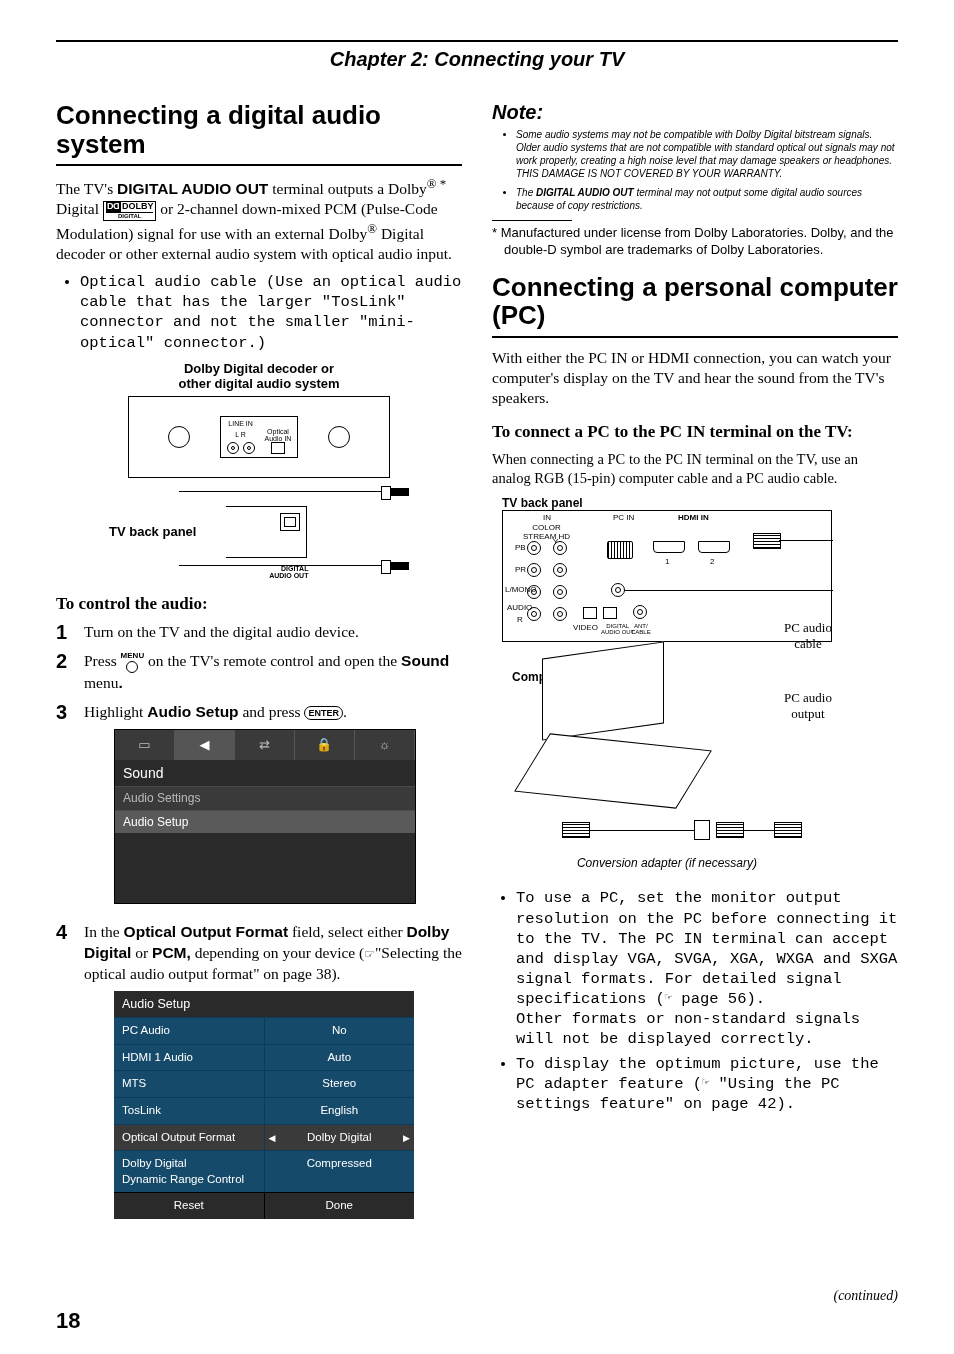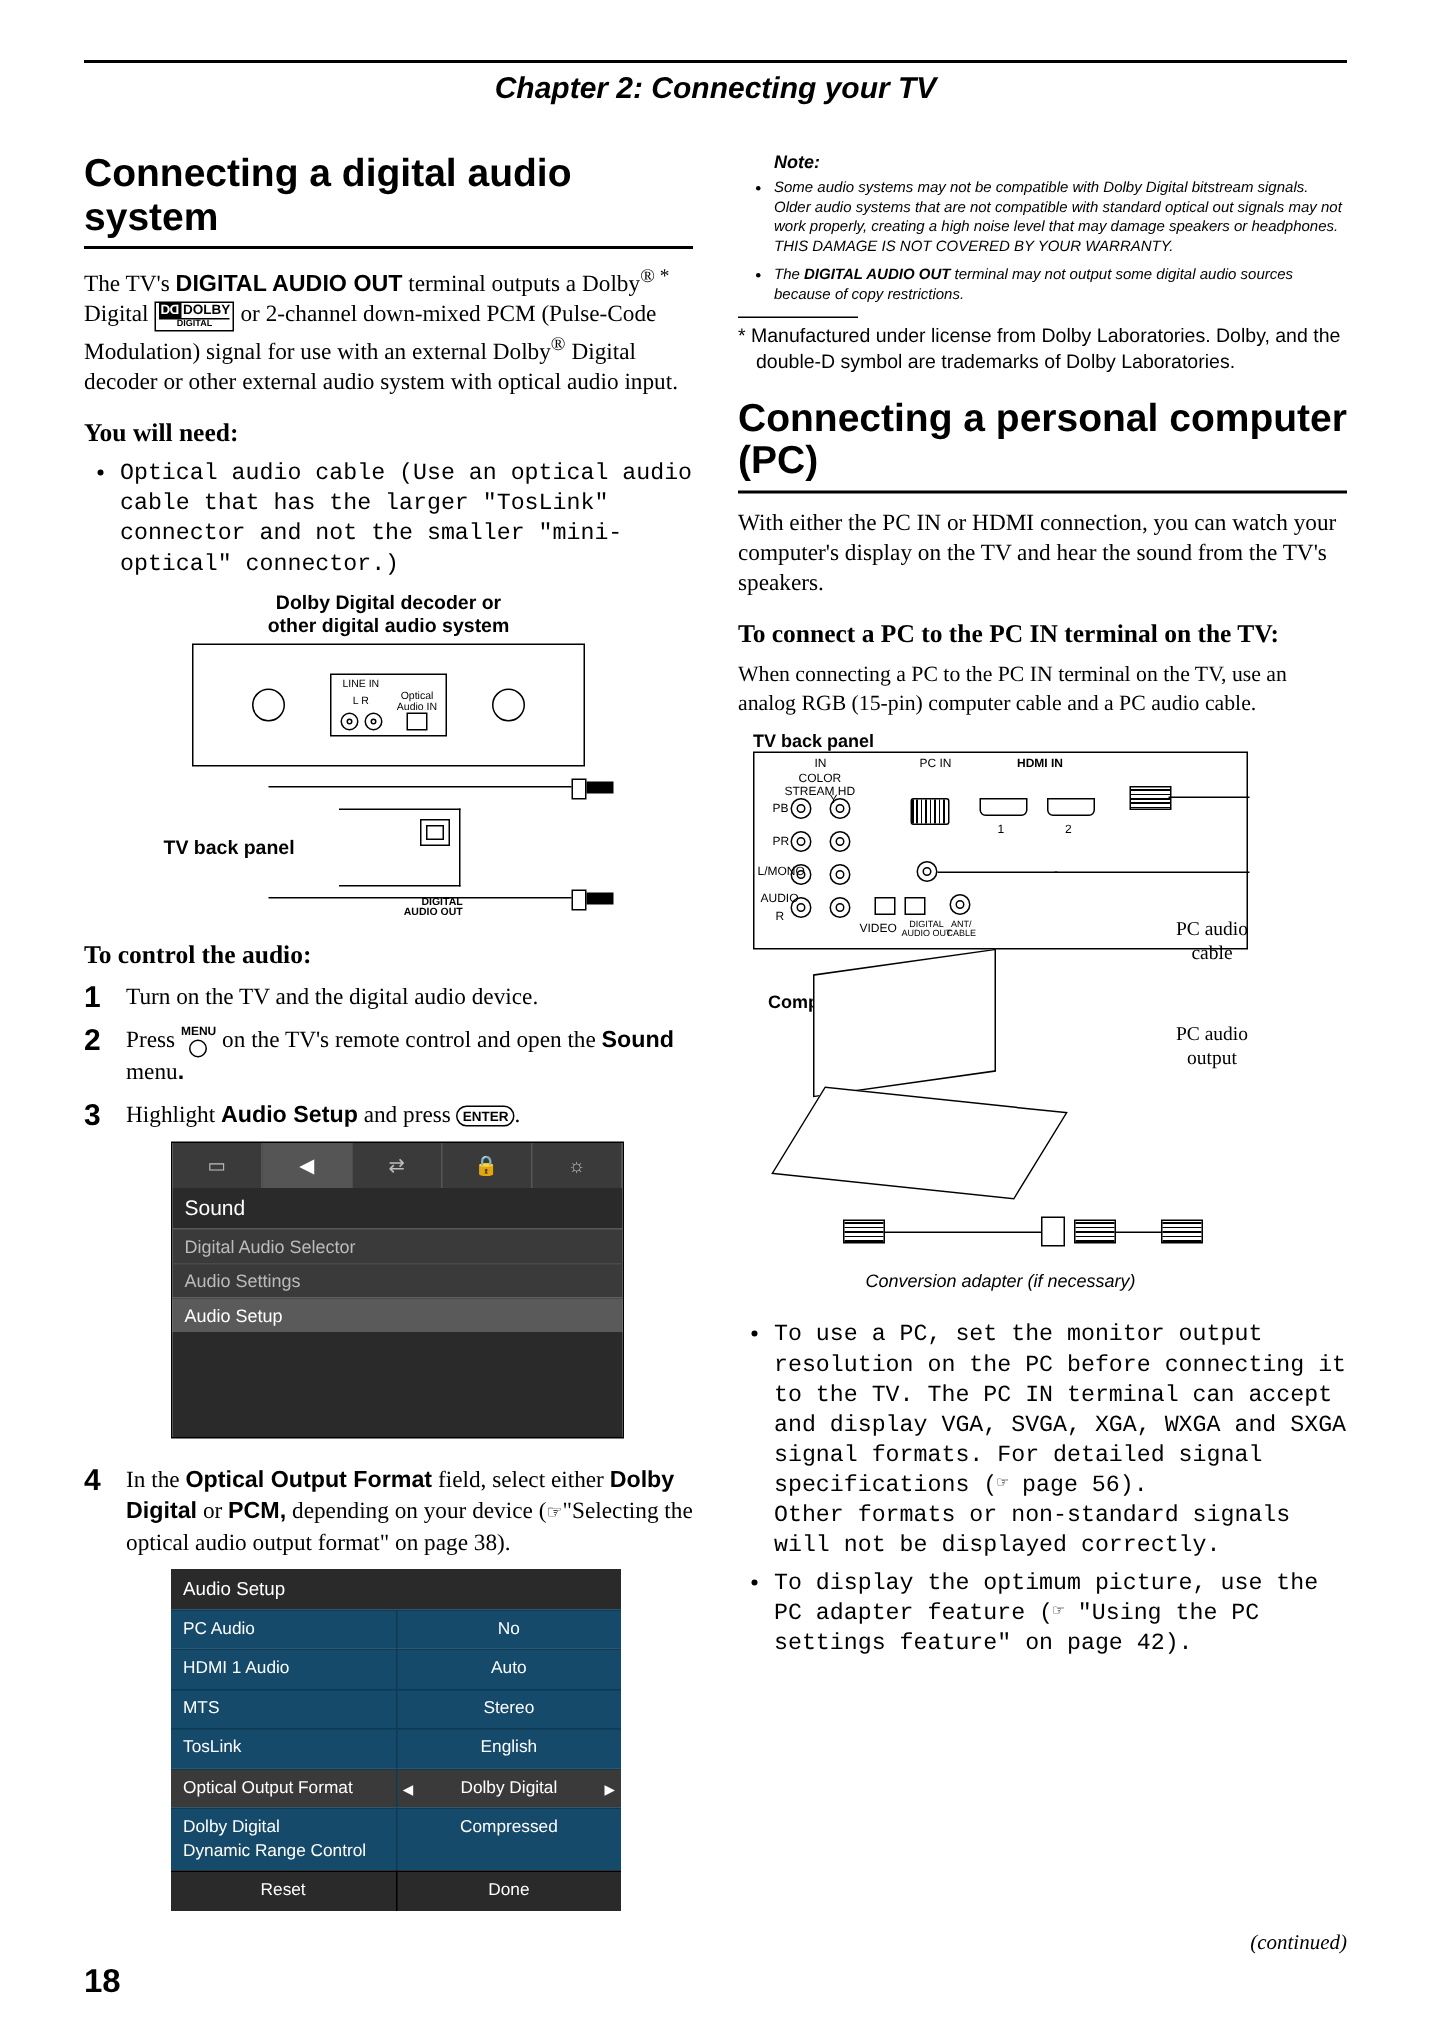--- a/index.html
+++ b/index.html
@@ -74,9 +74,8 @@
     font-family: Arial, Helvetica, sans-serif;
     font-weight: 700;
     font-style: italic;
-    font-size: 12px;
+    font-size: 20px;
     margin-bottom: 4px;
-    margin-left: 24px;
   }
   .note-bullets {
     margin: 0 0 8px 0;

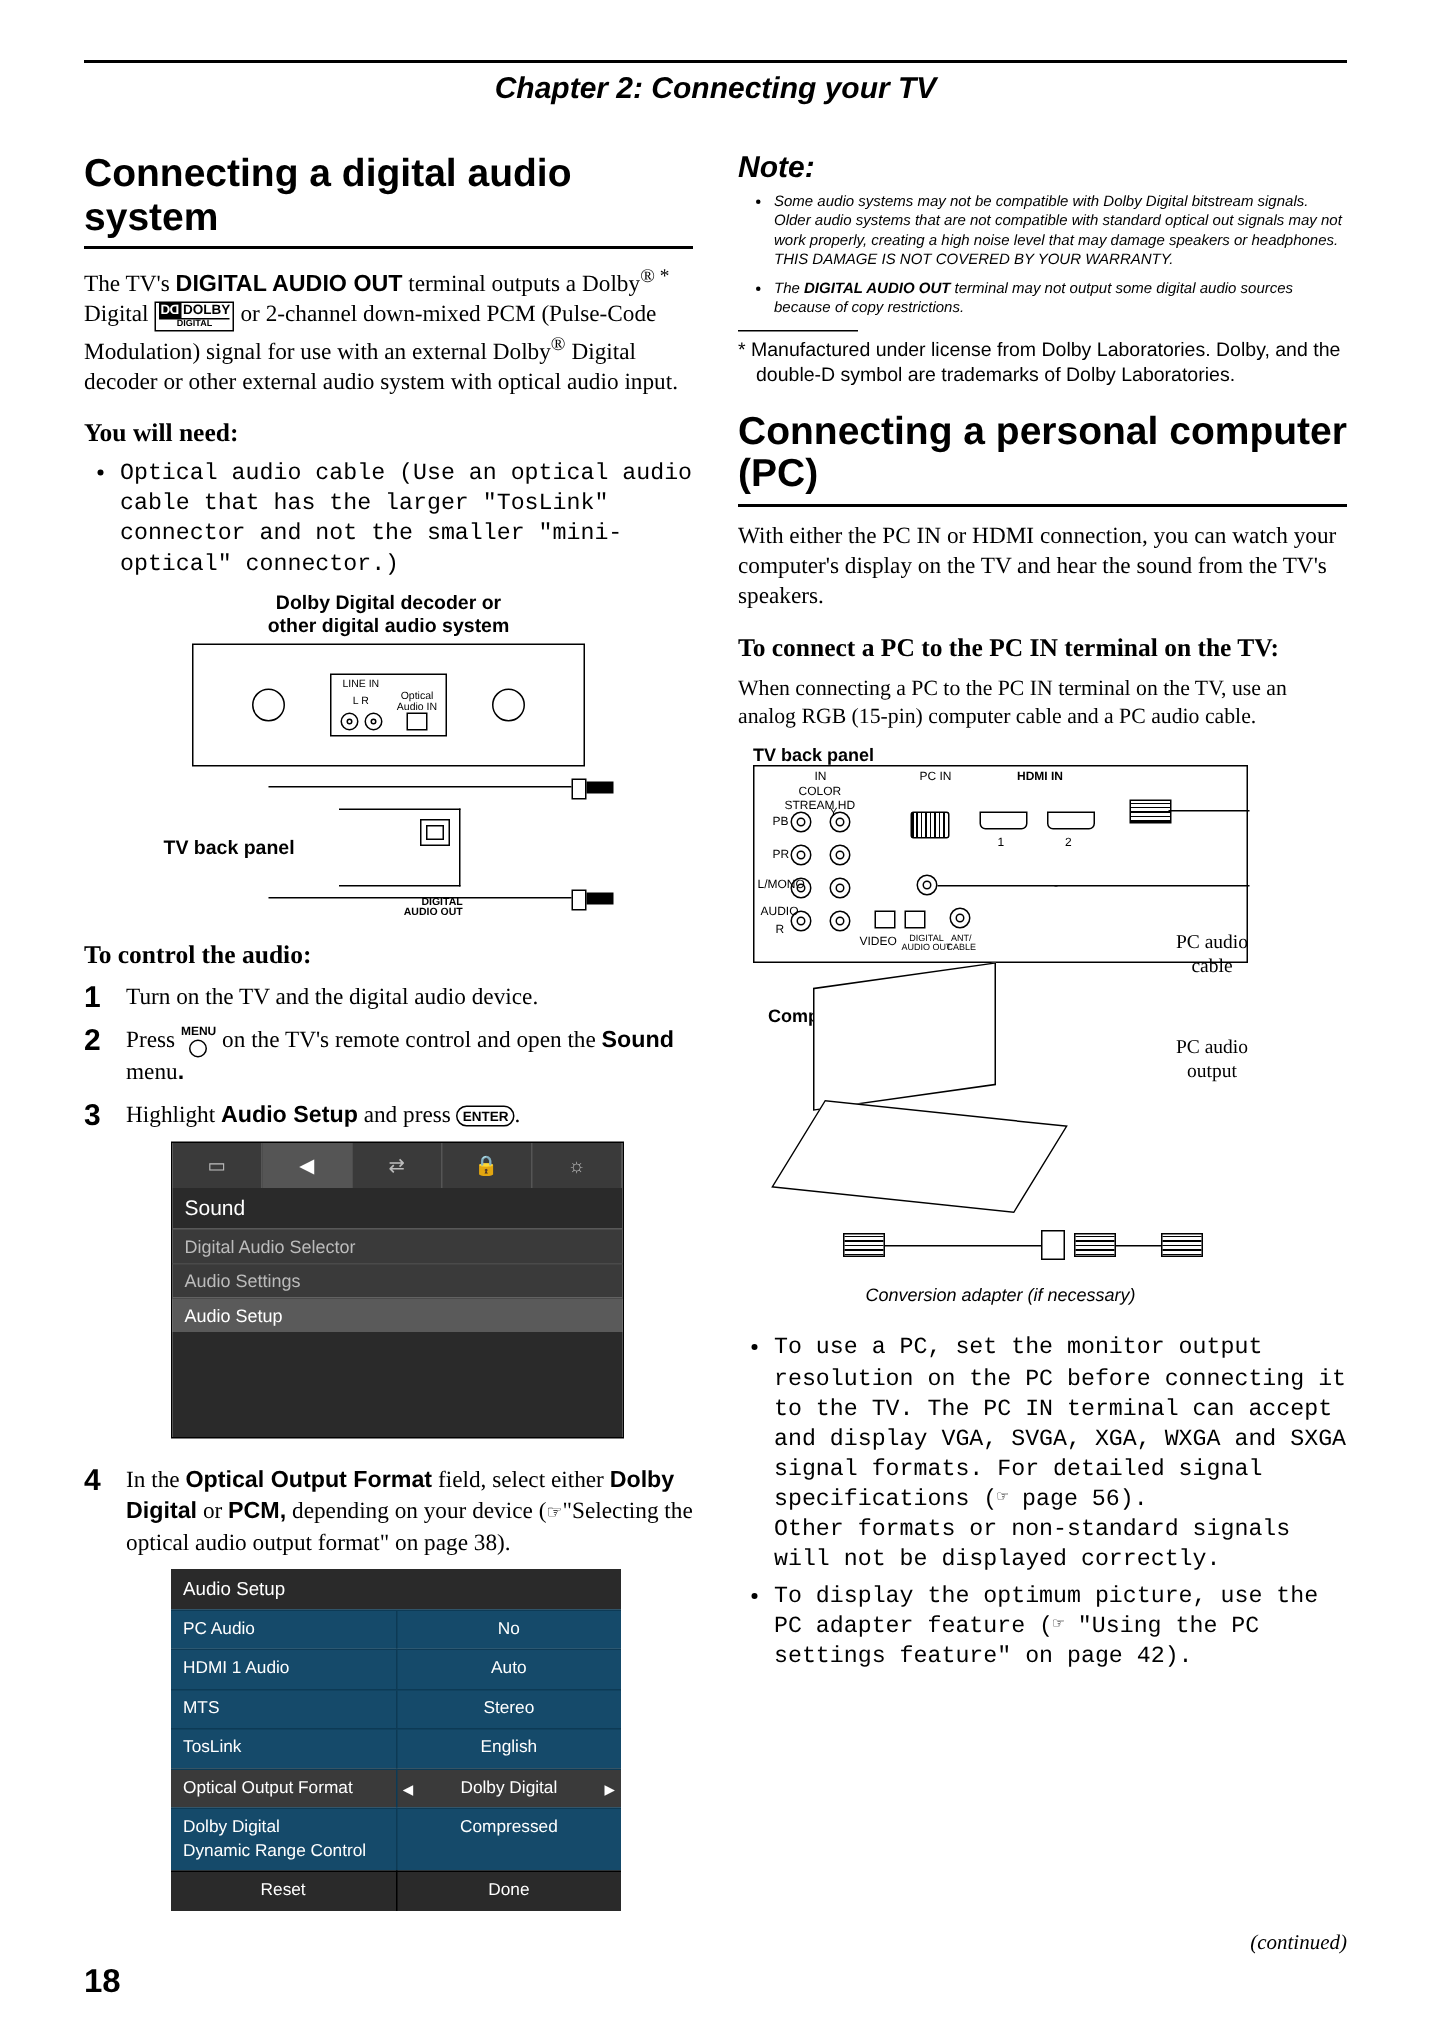--- a/index.html
+++ b/index.html
@@ -304,7 +304,6 @@
         <span>The TV's </span><span class="bold-sans">DIGITAL AUDIO OUT</span><span> terminal outputs a Dolby</span><sup>® *</sup><span> Digital </span><span class="dolby-logo"><span class="dd"></span>DOLBY<span class="sub">DIGITAL</span></span><span> or 2-channel down-mixed PCM (Pulse-Code Modulation) signal for use with an external Dolby</span><sup>®</sup><span> Digital decoder or other external audio system with optical audio input.</span>
       </p>
 
-      <div class="subhead">You will need:</div>
       <ul class="bullets">
         <li>Optical audio cable (Use an optical audio cable that has the larger "TosLink" connector and not the smaller "mini-optical" connector.)</li>
       </ul>

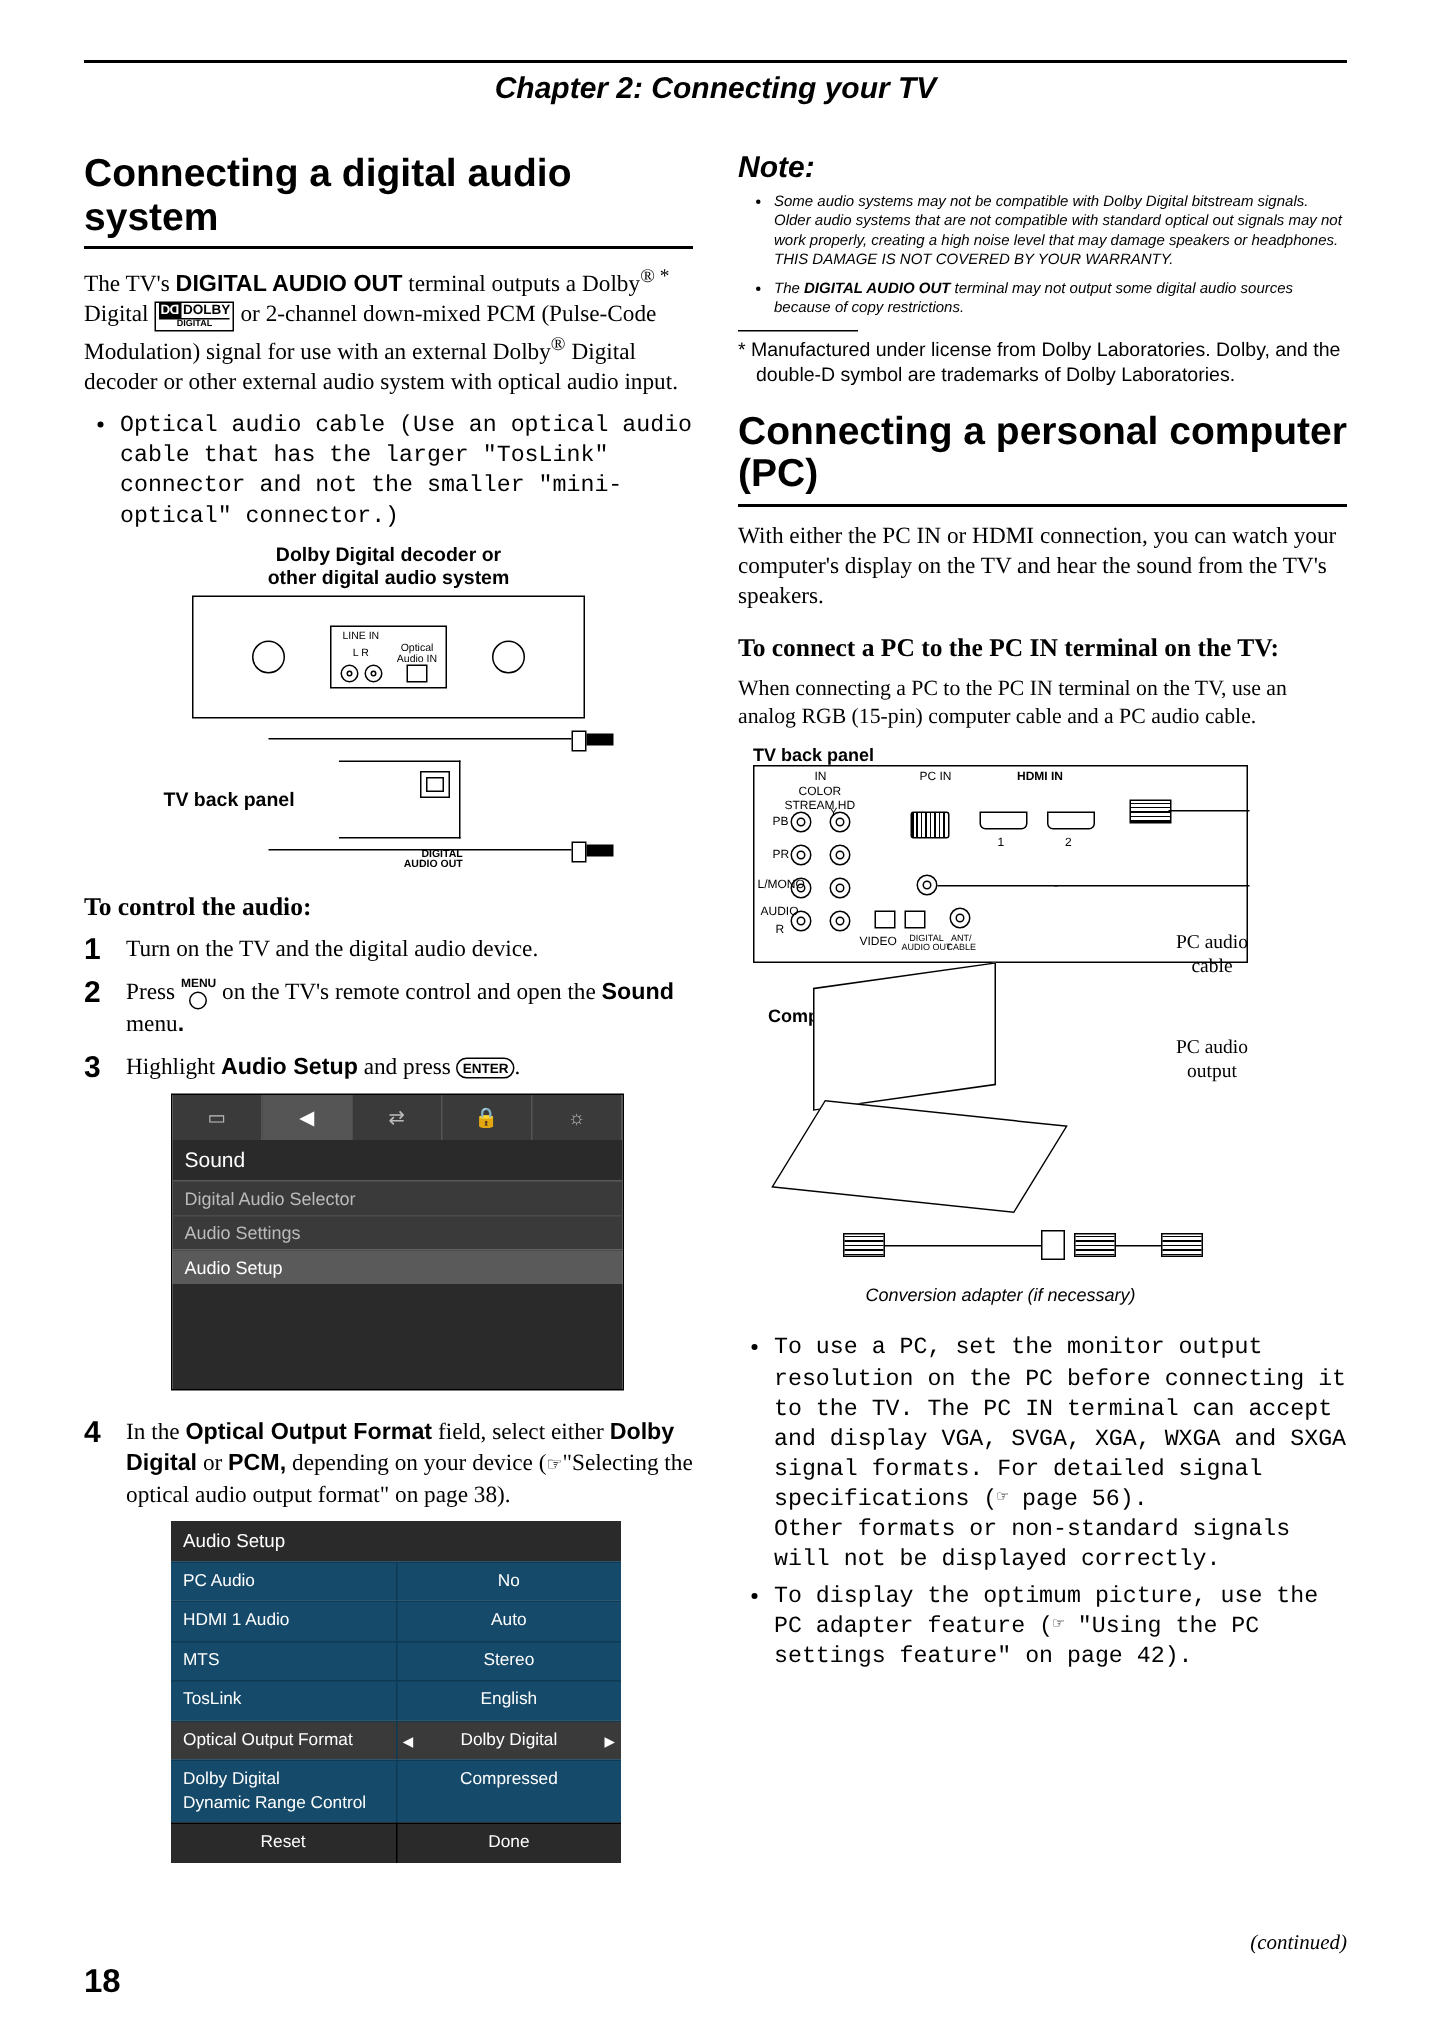--- a/index.html
+++ b/index.html
@@ -376,7 +376,6 @@
               <div class="menu-tab">☼</div>
             </div>
             <div class="menu-title">Sound</div>
-            <div class="menu-item">Digital Audio Selector</div>
             <div class="menu-item">Audio Settings</div>
             <div class="menu-item sel">Audio Setup</div>
             <div class="menu-spacer"></div>

